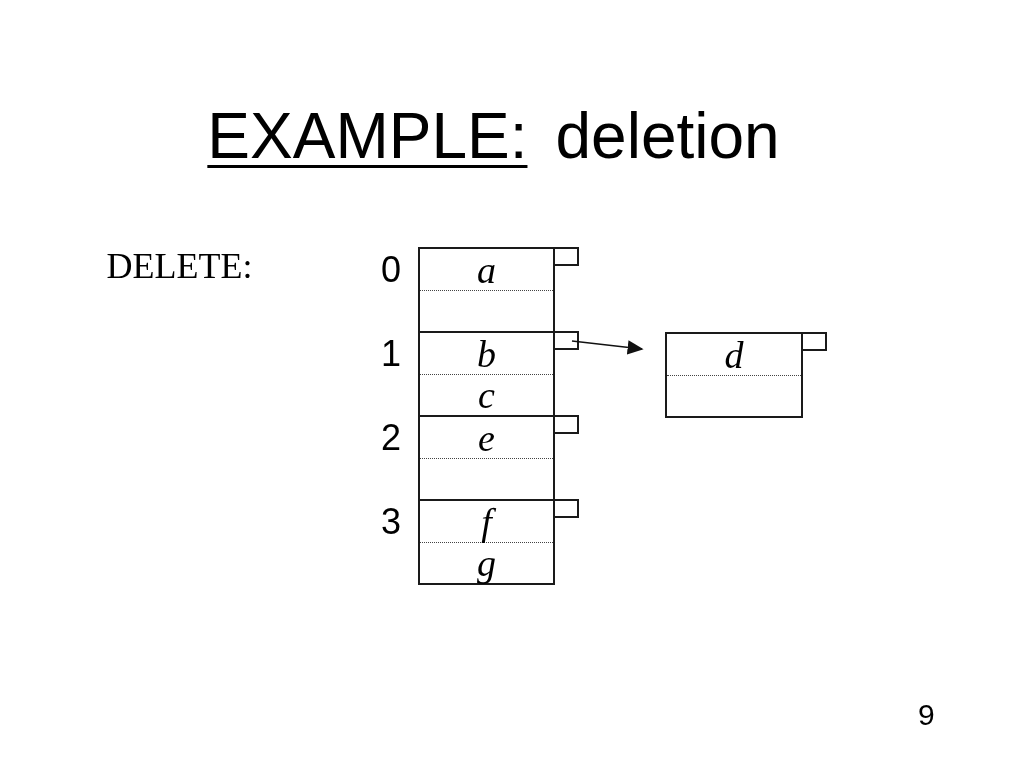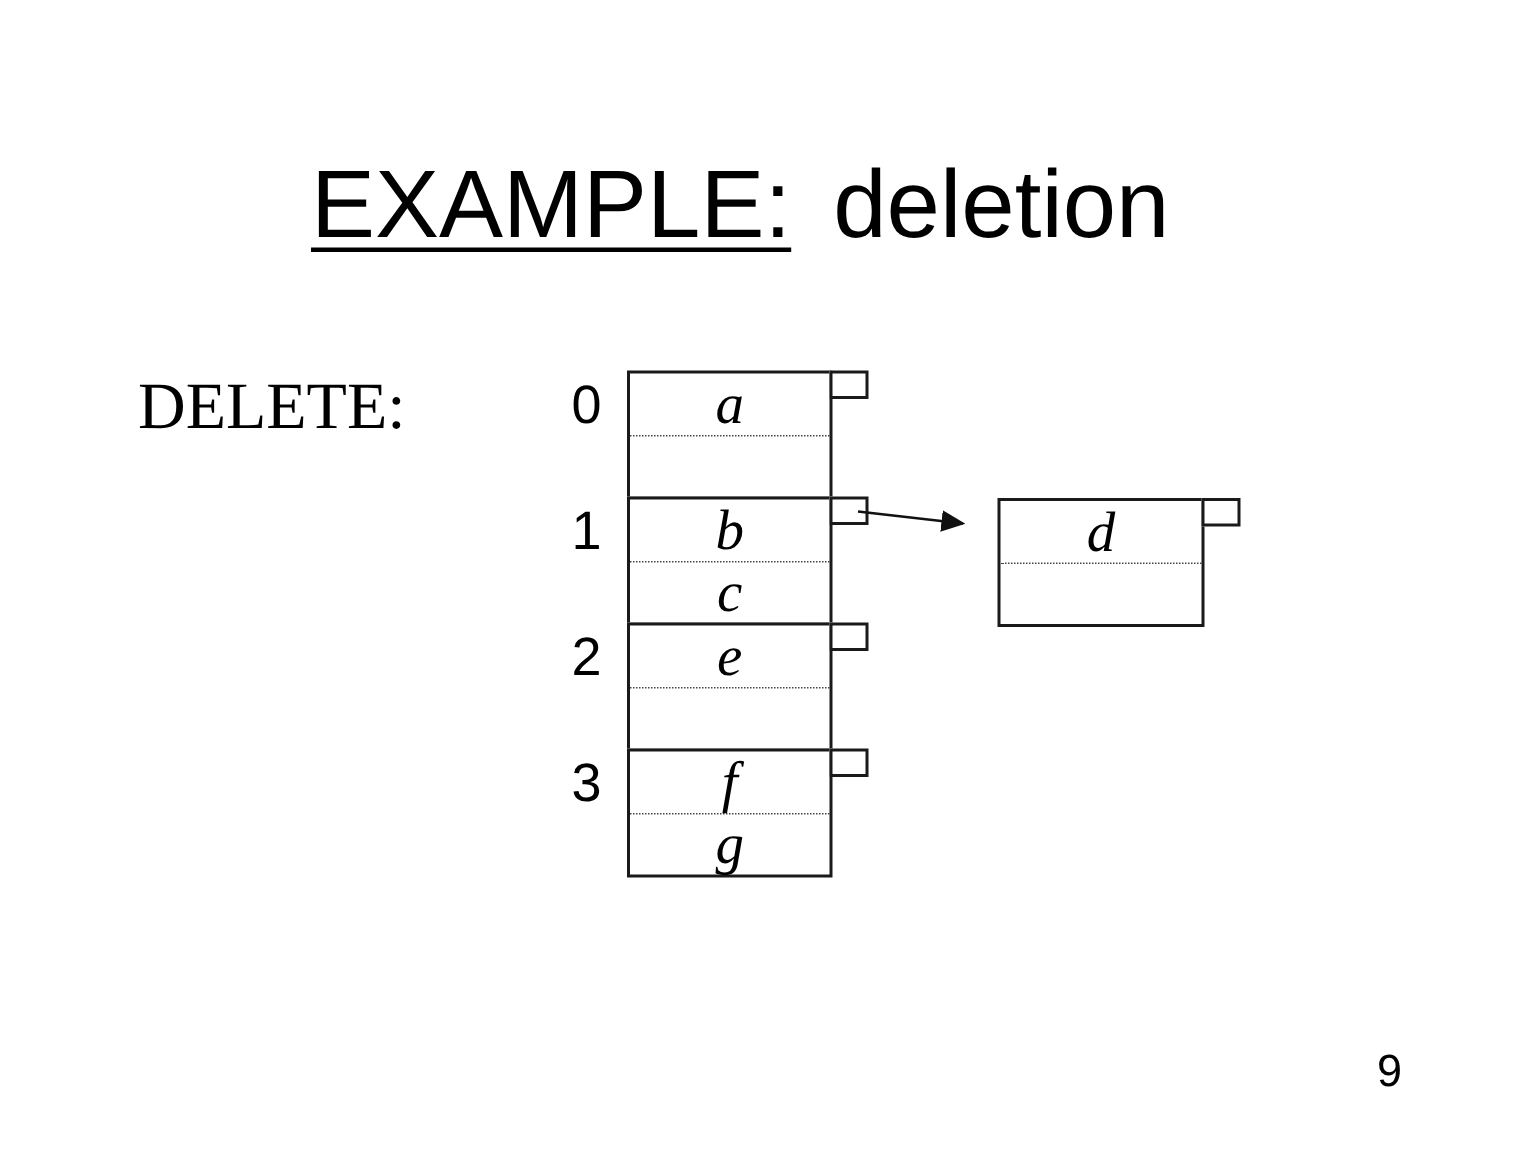--- a/index.html
+++ b/index.html
@@ -42,7 +42,7 @@
     width: 175px;
     text-align: center;
     font-family: "Liberation Serif", serif;
-    font-size: 44px;
+    font-size: 36px;
     line-height: 1.15;
     color: #000000;
   }

